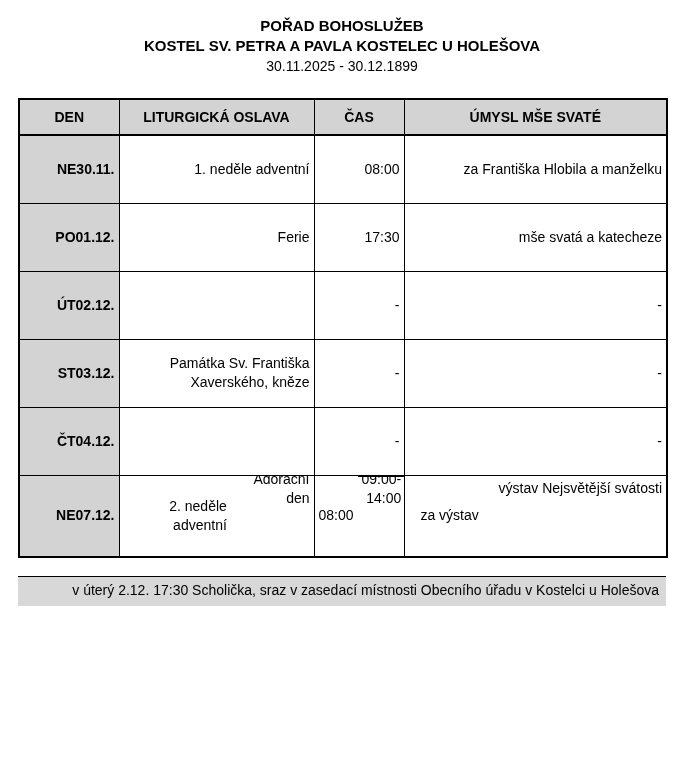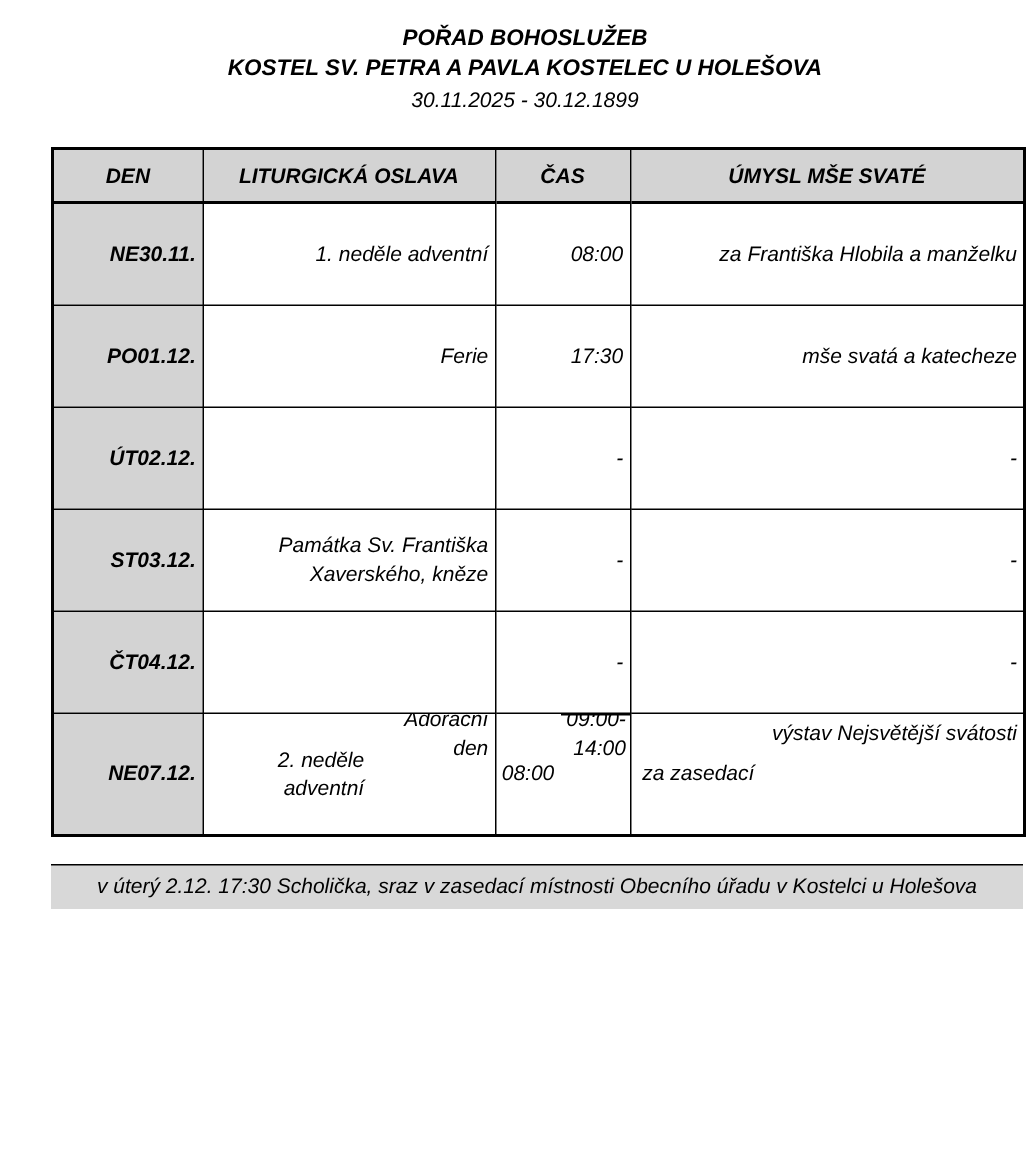--- a/index.html
+++ b/index.html
@@ -12,7 +12,7 @@
     font-family: "Liberation Sans", sans-serif;
     color: #000;
   }
-  .page { padding: 16px 18px 0 34px; font-style: italic; }
+  .page { padding: 16px 18px 0 18px; }
 
   
   .titles { text-align: center; }

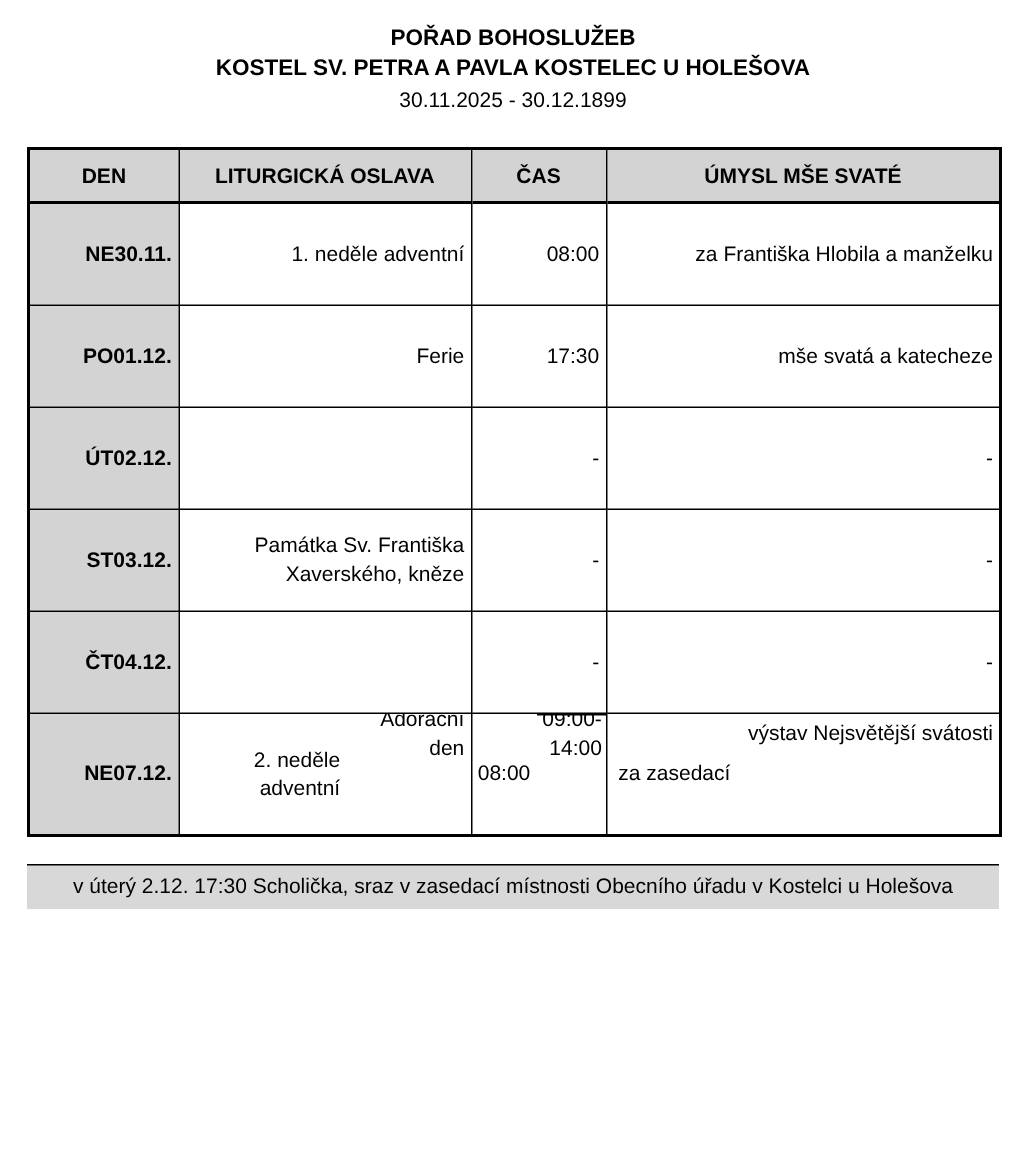--- a/index.html
+++ b/index.html
@@ -190,7 +190,7 @@
     </td>
     <td class="dual-holder">
       <div class="dual-cell">
-        <div class="dual-top">za zasedací</div>
+        <div class="dual-top">za výstav</div>
         <div class="dual-bottom">výstav Nejsvětější svátosti</div>
       </div>
     </td>

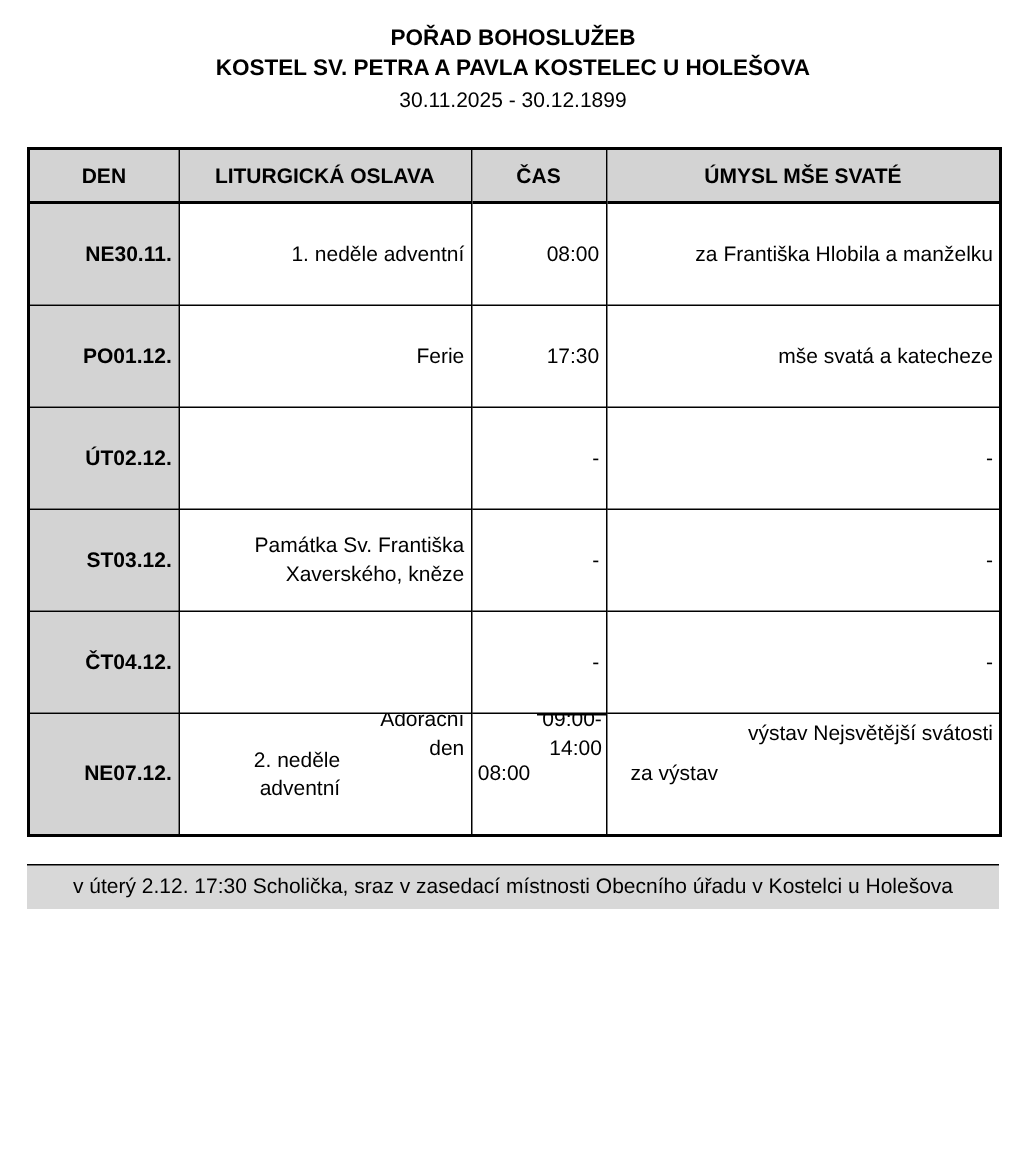--- a/index.html
+++ b/index.html
@@ -95,7 +95,7 @@
     padding: 4px 7px 6px 7px;
     font-size: 14px;
     line-height: 19px;
-    text-align: center;
+    text-align: right;
   }
 </style>
 </head>

